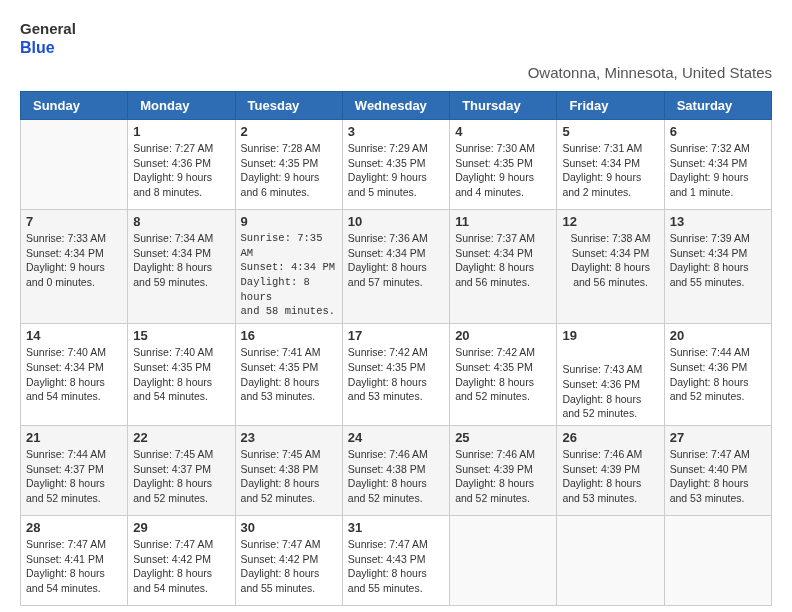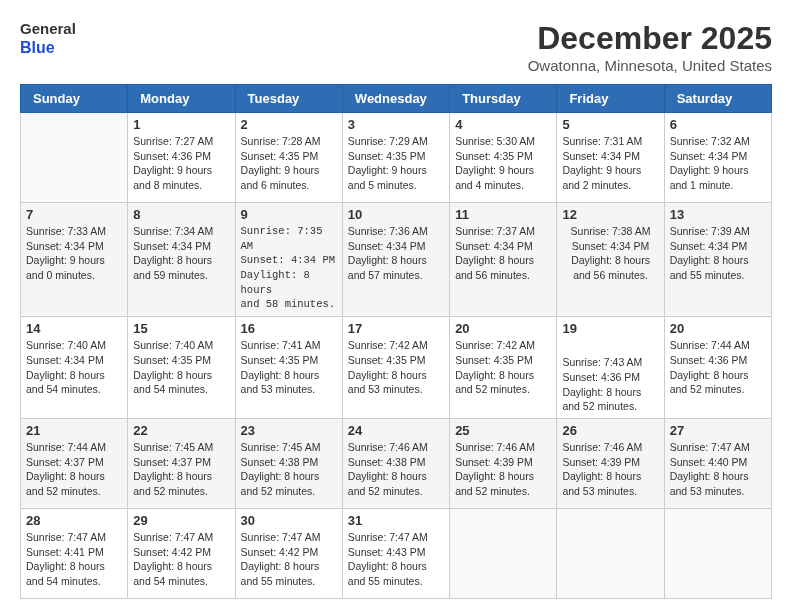--- a/index.html
+++ b/index.html
@@ -86,7 +86,6 @@
     </div>
   </div>
   <div class="title-block">
-    <div class="month-title">December 2025</div>
     <div class="location">Owatonna, Minnesota, United States</div>
   </div>
 </div>

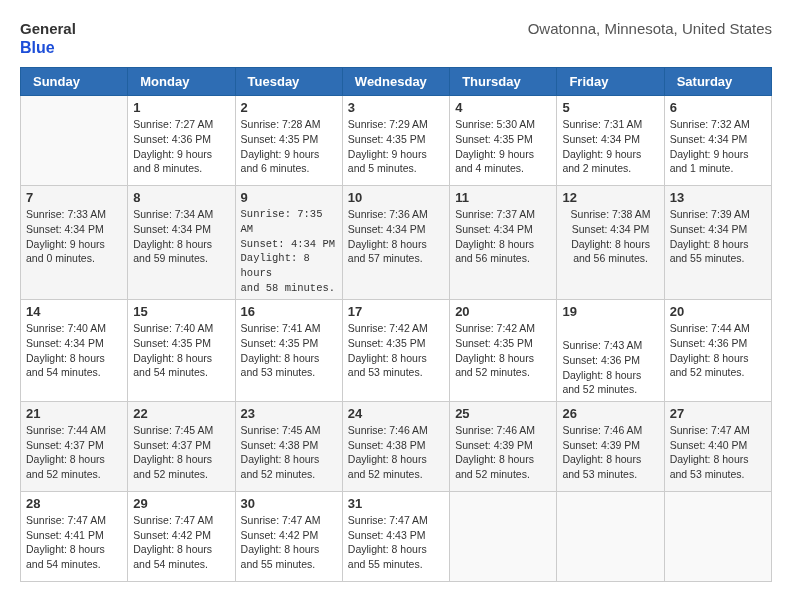--- a/index.html
+++ b/index.html
@@ -32,6 +32,7 @@
     .location {
       font-size: 15px;
       color: #555;
+      margin-top: 44px;
     }
     table {
       width: 100%;

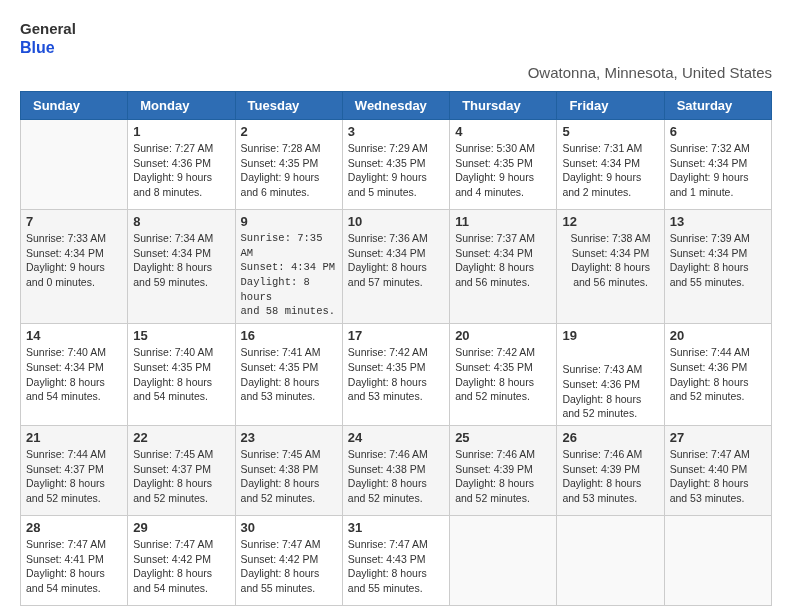--- a/index.html
+++ b/index.html
@@ -129,7 +129,7 @@
         </td>
         <td>
           <span class="day-number">4</span>
-          <div class="cell-info" style="white-space: pre-line;">Sunrise: 5:30 AM
+          <div class="cell-info" style="white-space: pre-line;">Sunrise: 7:30 AM
 Sunset: 4:35 PM
 Daylight: 9 hours
 and 4 minutes.</div>

